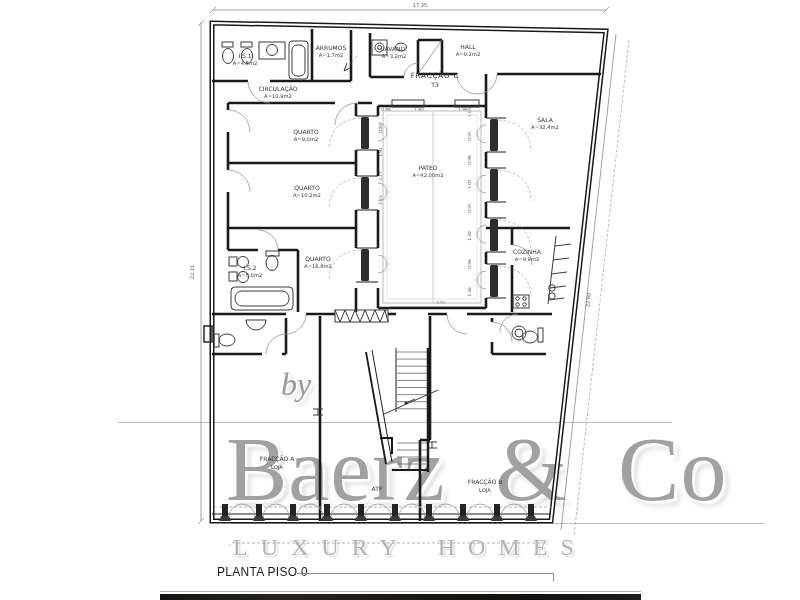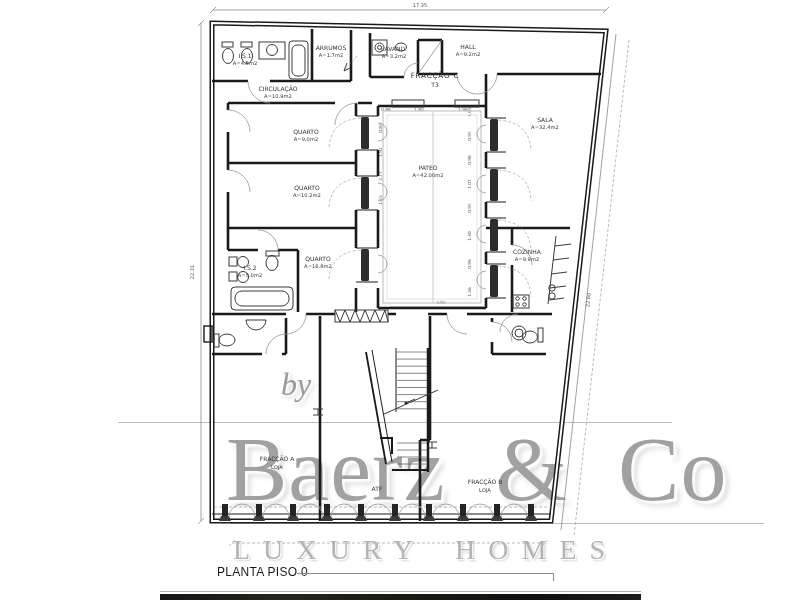--- a/index.html
+++ b/index.html
@@ -11,7 +11,7 @@
          text-shadow:2px 2px 2px rgba(255,255,255,.95),3px 3px 4px rgba(110,110,110,.35);}
   .wm-brand{left:226px;top:416px;font-size:92px;letter-spacing:1px;word-spacing:26px;color:#a1a1a1;
          text-shadow:3px 3px 2px rgba(255,255,255,.95),5px 5px 5px rgba(120,120,120,.3);}
-  .wm-tag{left:233px;top:534px;font-size:28px;letter-spacing:13px;word-spacing:10px;color:#b4b4b4;
+  .wm-tag{left:233px;top:534px;font-size:24px;letter-spacing:13px;word-spacing:10px;color:#b4b4b4;
          text-shadow:1px 1px 1px #fff,2px 2px 2px rgba(130,130,130,.4);}
   .wm-line{position:absolute;height:1px;background:#bdbdbd;}
   svg.plan{position:absolute;left:0;top:0;}

